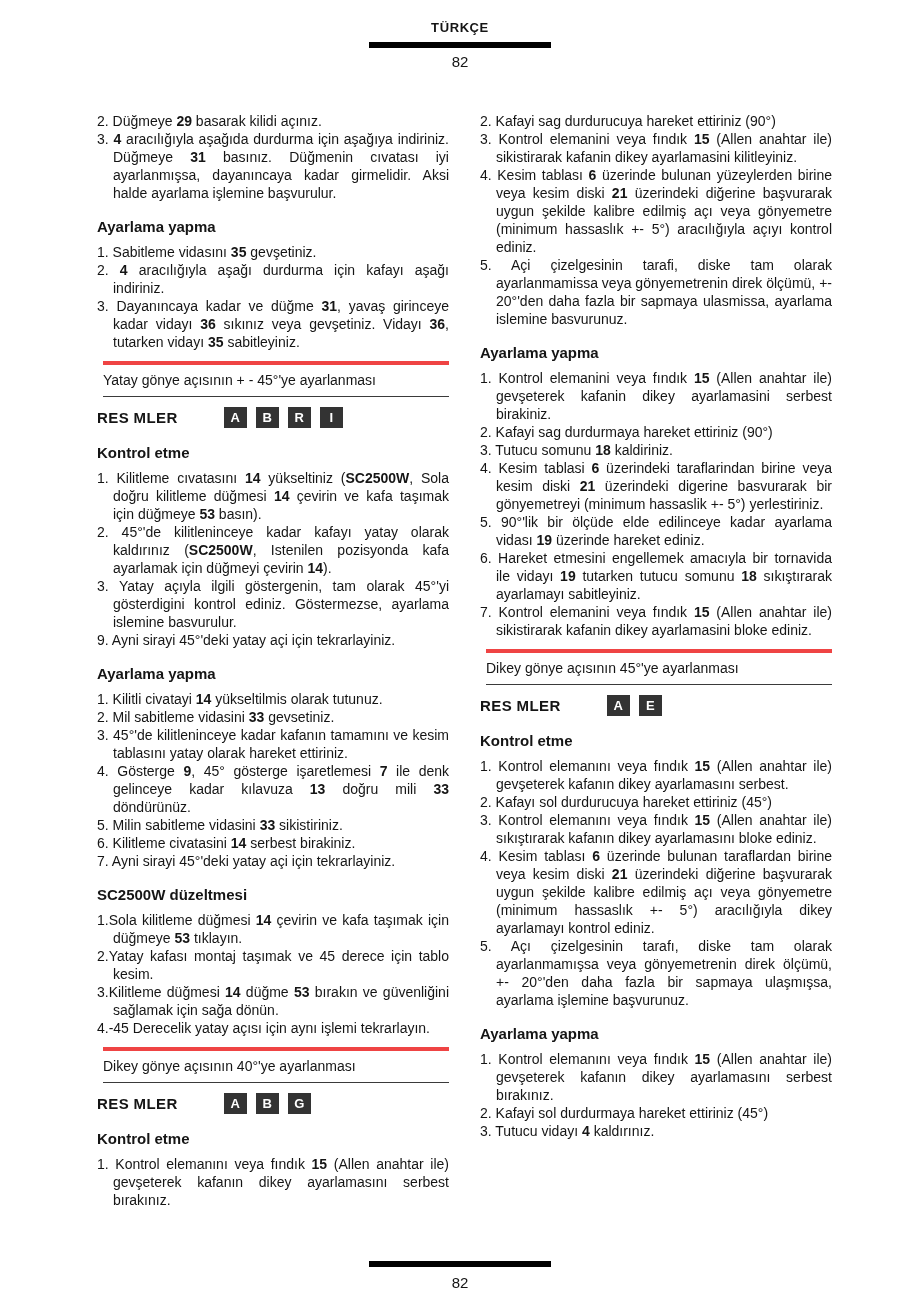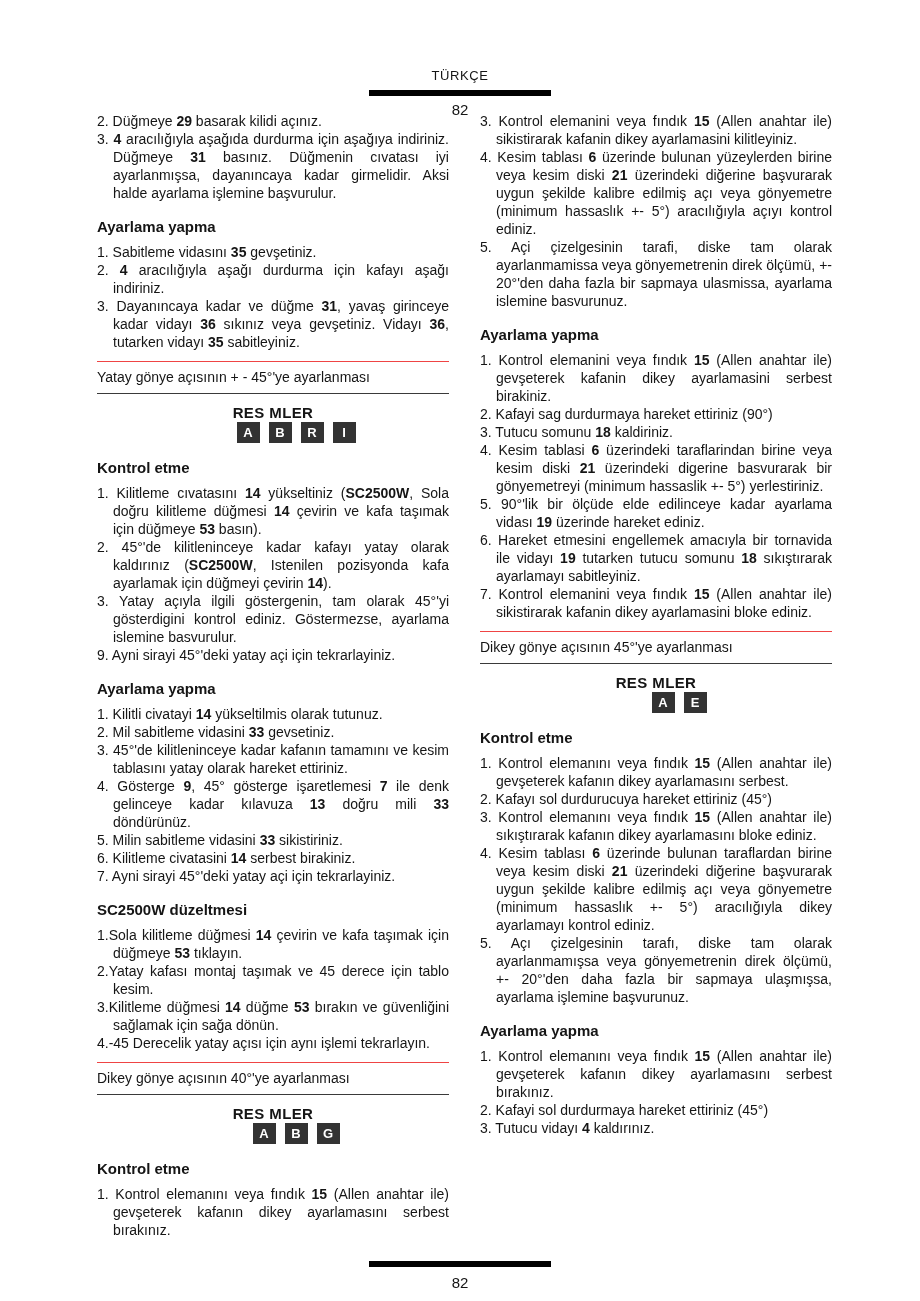--- a/index.html
+++ b/index.html
@@ -16,7 +16,7 @@
   }
   
   .header { position: absolute; top: 20px; left: 0; width: 100%; text-align: center; }
-  .header-title { font-size: 13px; font-weight: normal; letter-spacing: 0.6px; margin-top: 48px; }
+  .header-title { font-size: 13px; font-weight: bold; letter-spacing: 0.6px; }
   .header-bar { width: 182px; height: 6px; background: #000; margin: 7px auto 5px auto; }
   .page-num { font-size: 15px; }
   

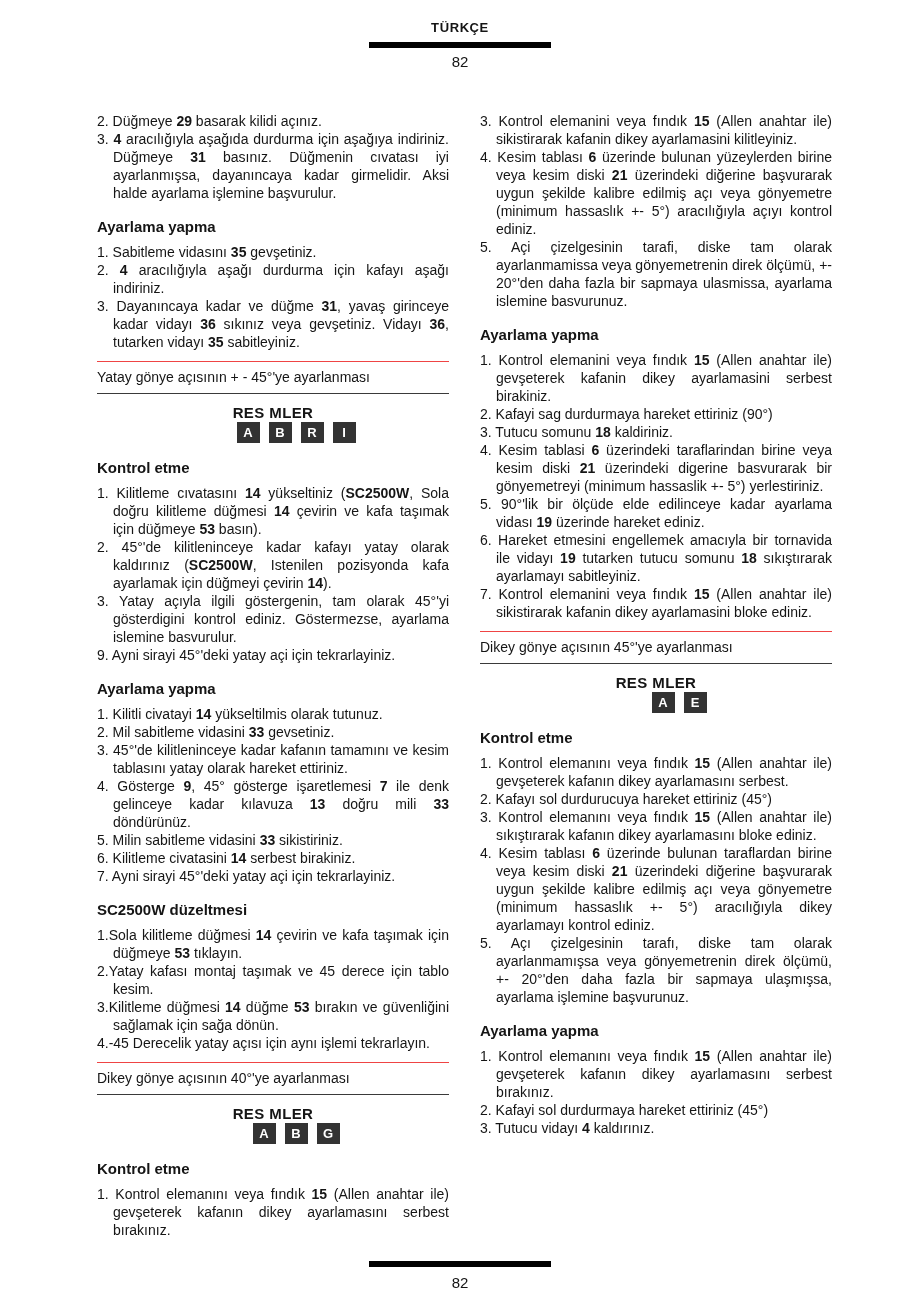--- a/index.html
+++ b/index.html
@@ -128,6 +128,7 @@
     </div>
   <div class="col col-right" id="col-right">
       <div class="list">
+        <div class="list-item">2. Kafayi sag durdurucuya hareket ettiriniz (90°)</div>
         <div class="list-item">3. Kontrol elemanini veya fındık <b>15</b> (Allen anahtar ile) sikistirarak kafanin dikey ayarlamasini kilitleyiniz.</div>
         <div class="list-item">4. Kesim tablası <b>6</b> üzerinde bulunan yüzeylerden birine veya kesim diski <b>21</b> üzerindeki diğerine başvurarak uygun şekilde kalibre edilmiş açı veya gönyemetre (minimum hassaslık +- 5°) aracılığıyla açıyı kontrol ediniz.</div>
         <div class="list-item">5. Açi çizelgesinin tarafi, diske tam olarak ayarlanmamissa veya gönyemetrenin direk ölçümü, +- 20°'den daha fazla bir sapmaya ulasmissa, ayarlama islemine basvurunuz.</div>

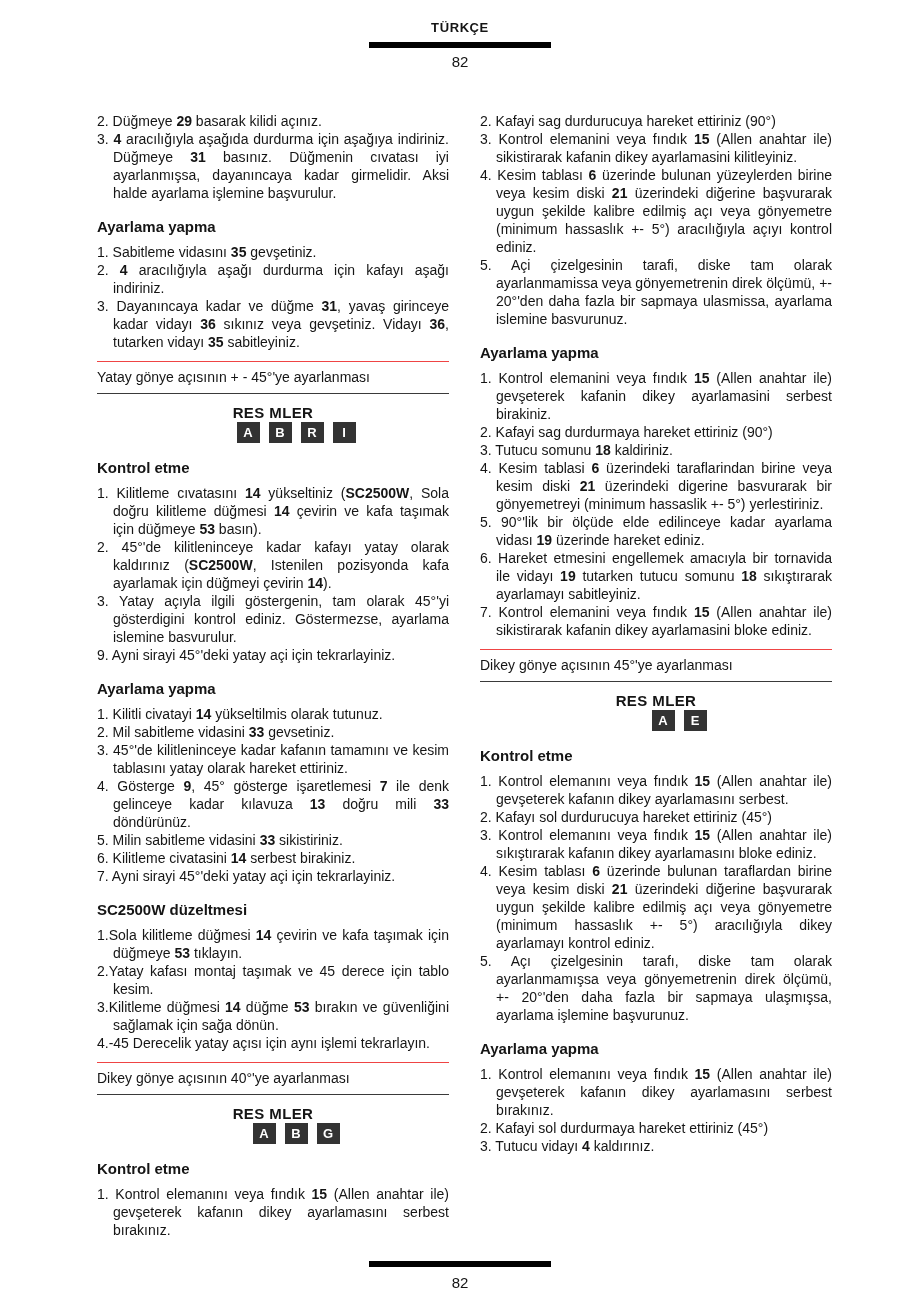--- a/index.html
+++ b/index.html
@@ -36,10 +36,10 @@
   .list-item { padding-left: 16px; text-indent: -16px; }
   .heading { font-weight: bold; font-size: 15px; margin: 16px 0 7px 0; }
   .rule-title {
-    border-top: 1px solid #ef4444;
+    border-top: 4px solid #ef4444;
     border-bottom: 1px solid #3a3a3a;
     padding: 6px 0 7px 0;
-    margin: 10px 0 8px 0;
+    margin: 10px 0 8px 6px;
     text-align: left;
   }
   .figures { display: flex; align-items: center; margin: 10px 0 8px 0; flex-direction: column; }

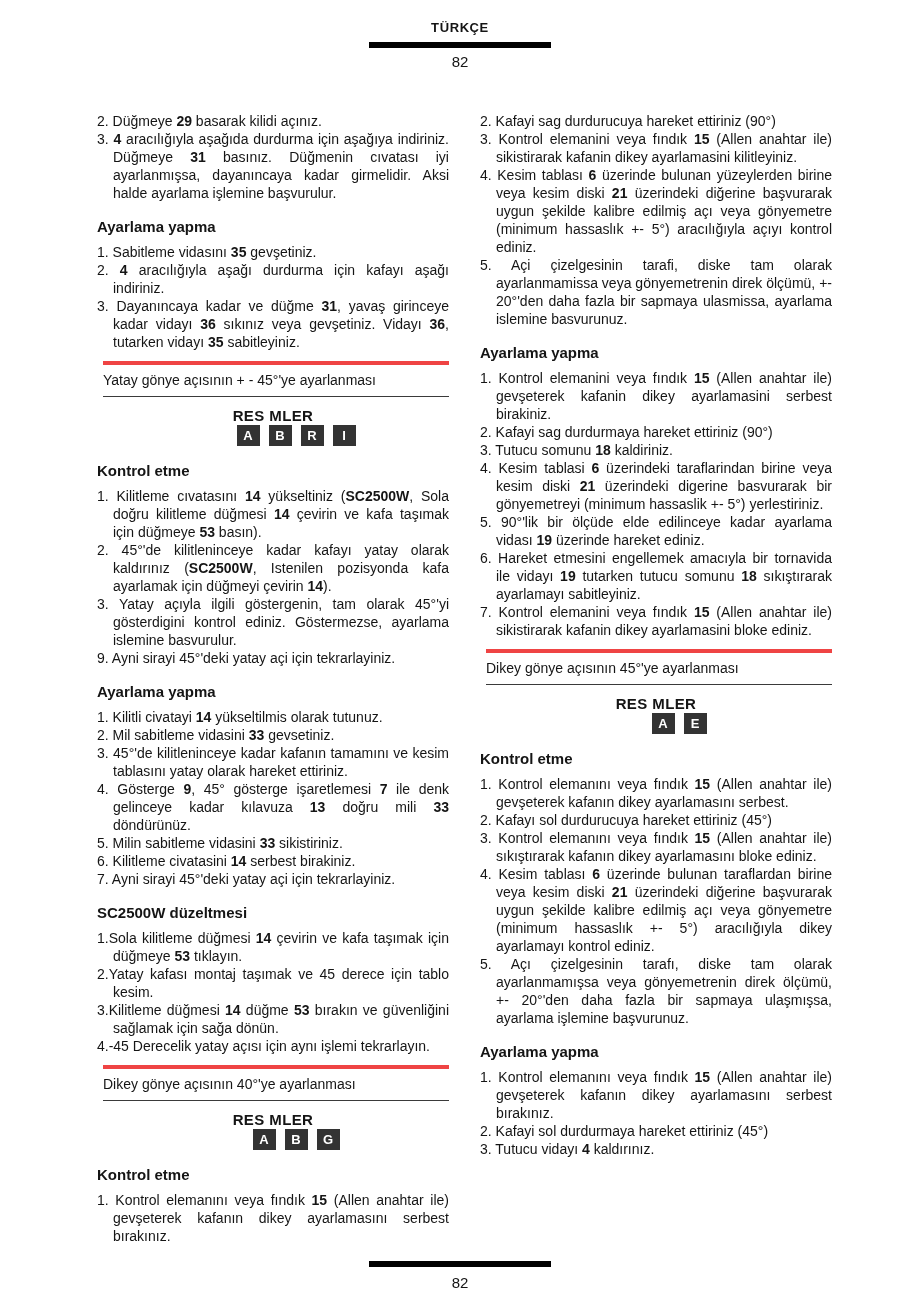--- a/index.html
+++ b/index.html
@@ -42,7 +42,7 @@
     margin: 10px 0 8px 6px;
     text-align: left;
   }
-  .figures { display: flex; align-items: center; margin: 10px 0 8px 0; flex-direction: column; }
+  .figures { display: flex; align-items: center; margin: 10px 0 8px 0; }
   .fig-label { font-weight: bold; font-size: 15px; letter-spacing: 0.4px; }
   .fig-boxes { display: flex; gap: 9px; margin-left: 46px; }
   .fig-box {

